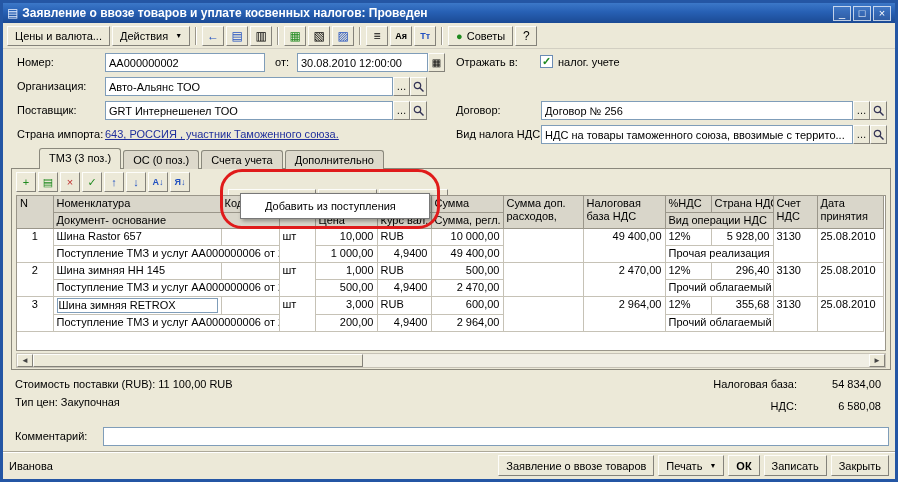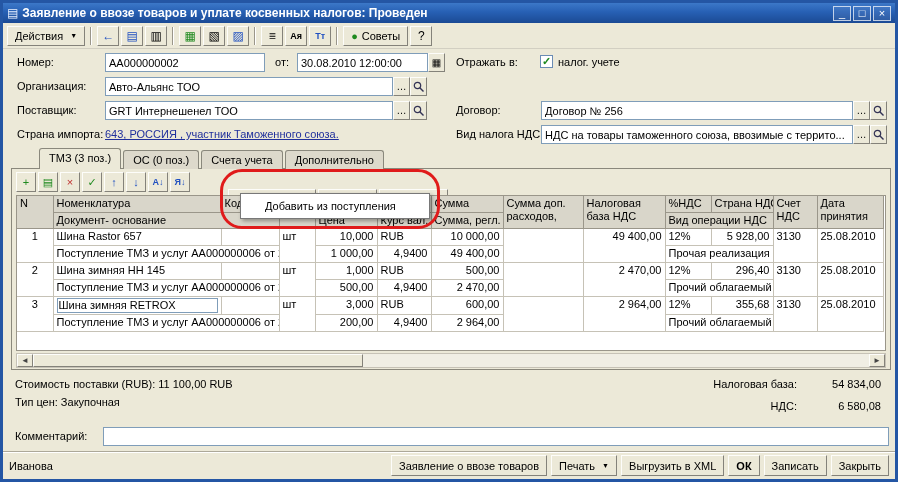--- a/index.html
+++ b/index.html
@@ -111,6 +111,9 @@
   </div>
 
   <div class="toolbar">
+    <button class="btn">
+        <span>Цены и валюта...</span>
+      </button>
     <button class="btn">
         <span>Действия</span>
         <span class="arr">▼</span>

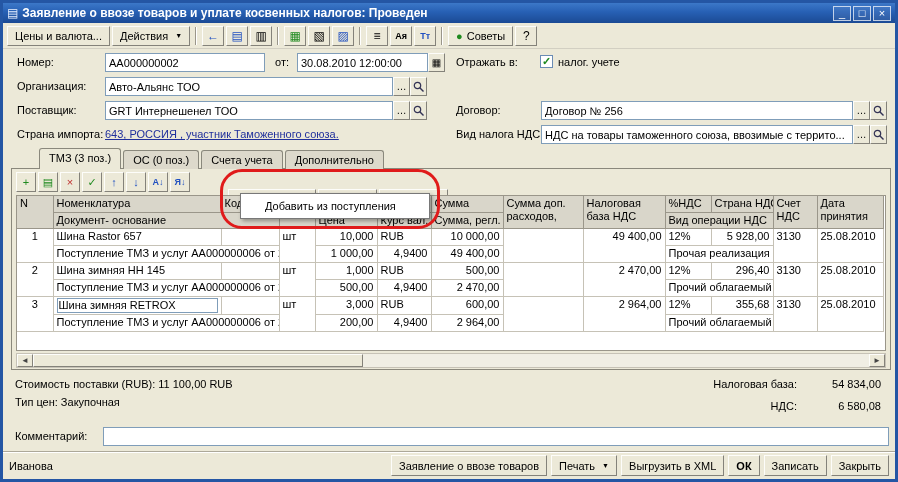--- a/index.html
+++ b/index.html
@@ -433,9 +433,6 @@
         <span>Печать</span>
         <span class="arr">▼</span>
       </button>
-    <button class="btn sbbtn">
-        <span>Выгрузить в XML</span>
-      </button>
     <button class="btn sbbtn bold">
         <span>ОК</span>
       </button>

